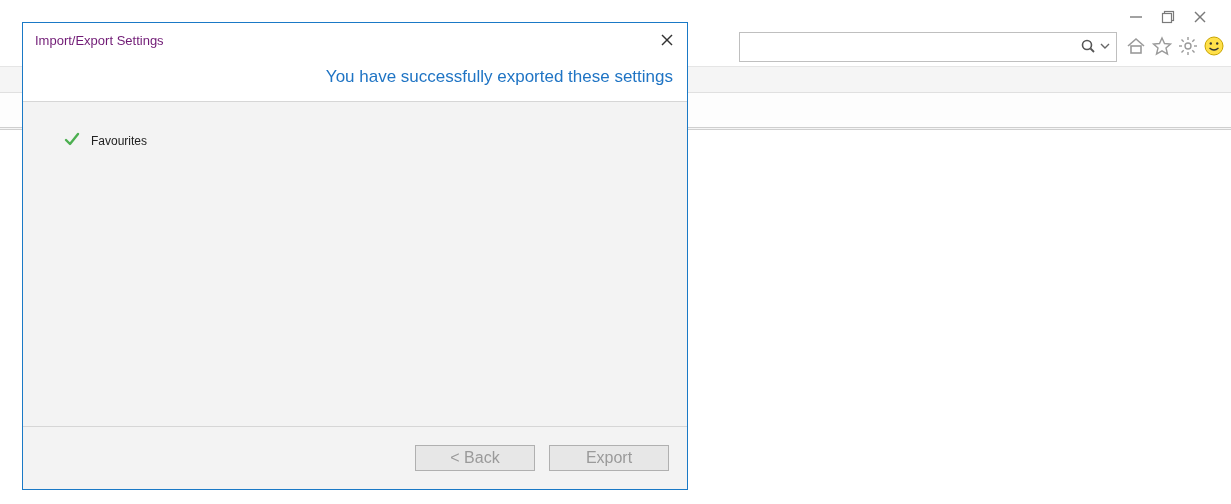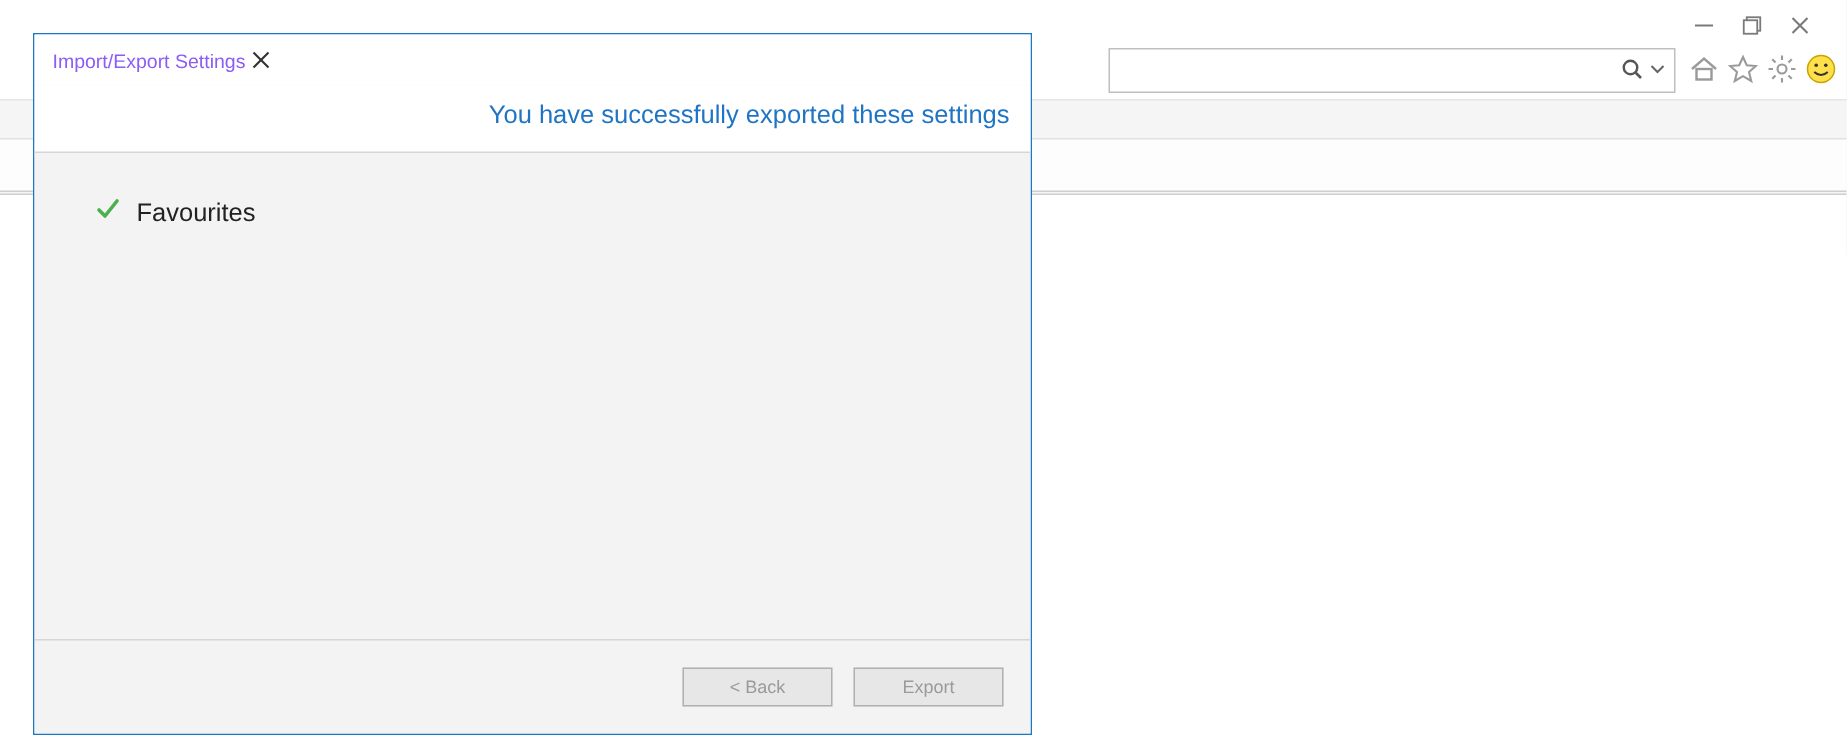--- a/index.html
+++ b/index.html
@@ -89,10 +89,10 @@
       background: #ffffff;
       display: flex;
       align-items: center;
-      justify-content: flex-start;
+      justify-content: space-between;
       padding: 0 10px 0 12px;
       font-size: 13px;
-      color: #8b5cf6;
+      color: #701a75;
     }
     .dialog-close {
       width: 20px;

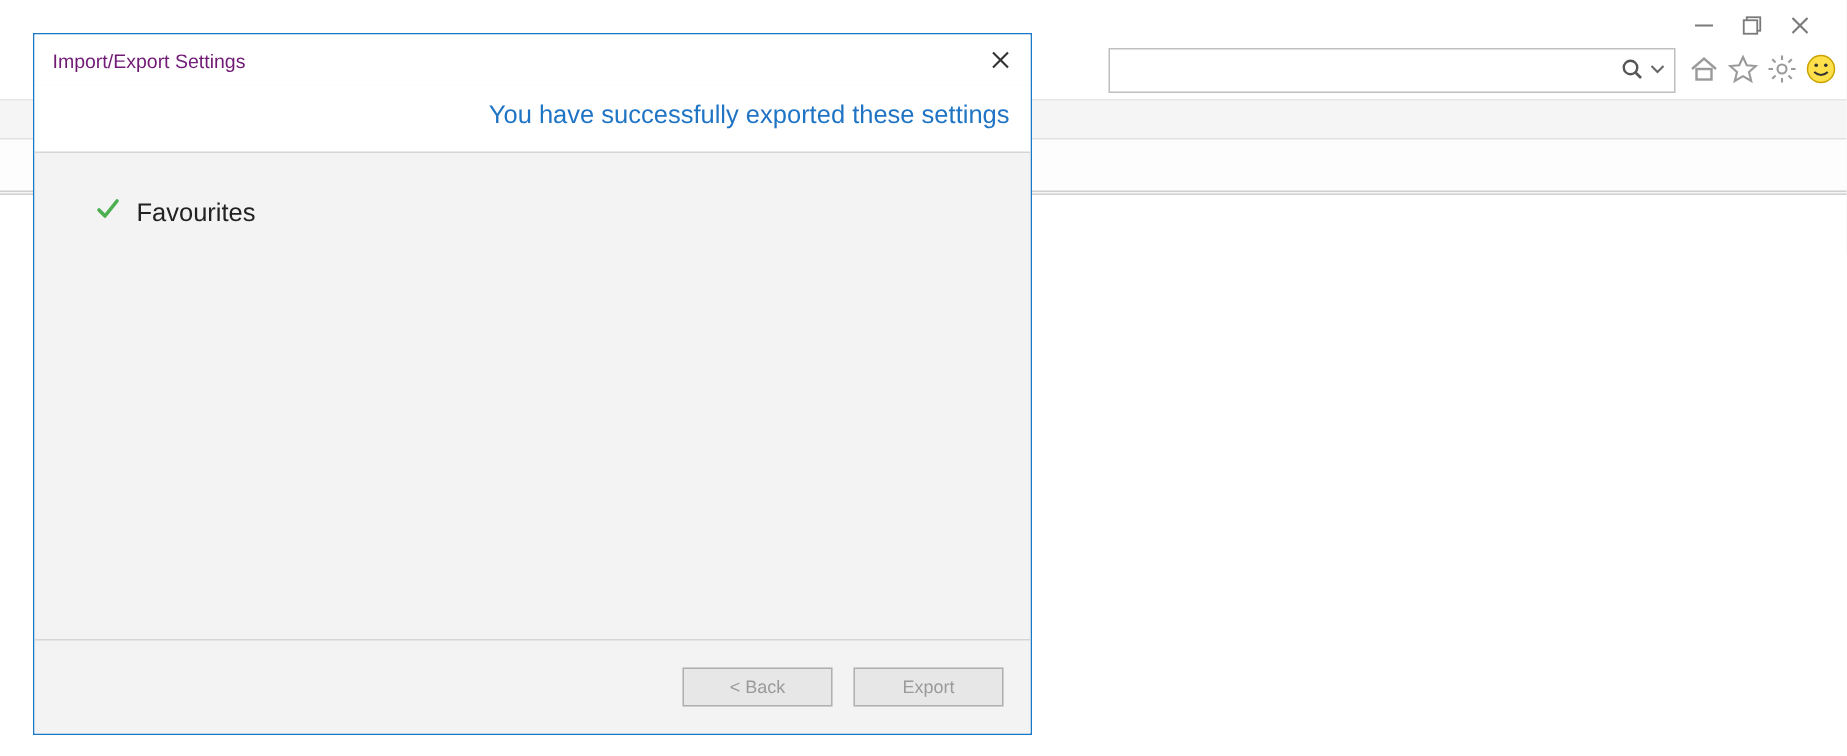--- a/index.html
+++ b/index.html
@@ -119,7 +119,7 @@
       display: flex;
       align-items: center;
       gap: 10px;
-      font-size: 17px;
+      font-size: 12px;
       color: #222;
     }
     .dialog-footer {

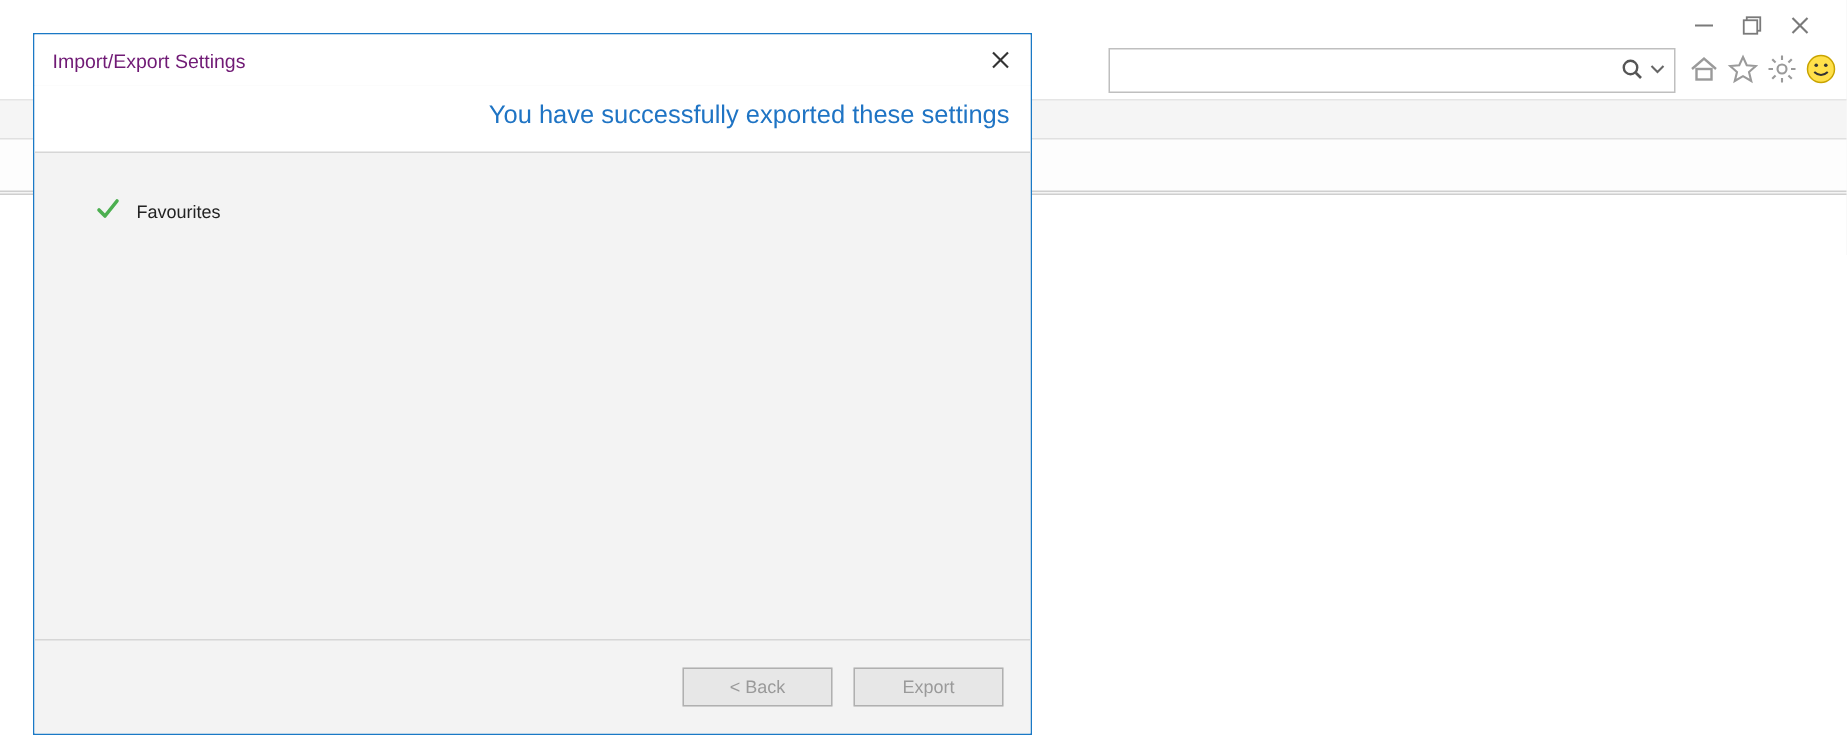--- a/index.html
+++ b/index.html
@@ -131,9 +131,9 @@
       background: #f3f3f3;
     }
     .btn {
-      width: 100px;
+      width: 120px;
       height: 26px;
-      font-size: 12px;
+      font-size: 16px;
       font-family: inherit;
       border: 1px solid #b0b0b0;
       background: #e7e7e7;

